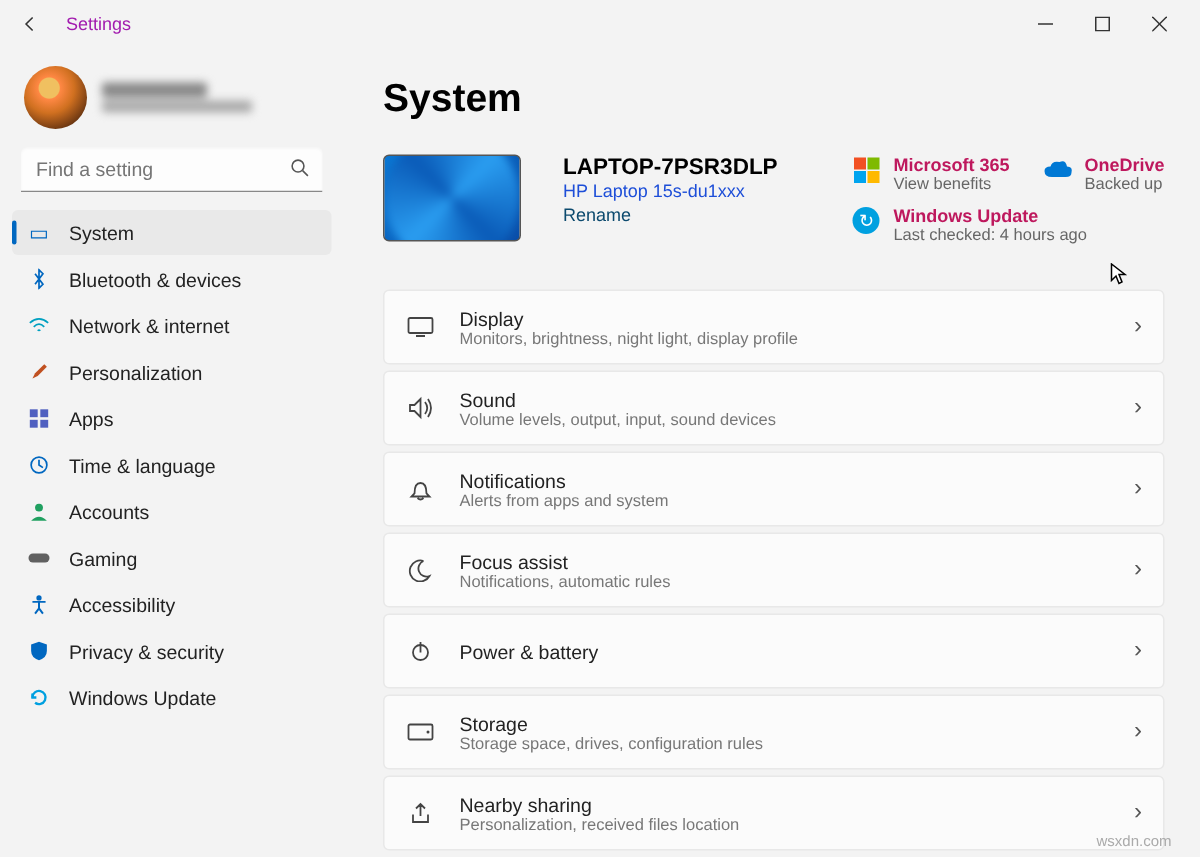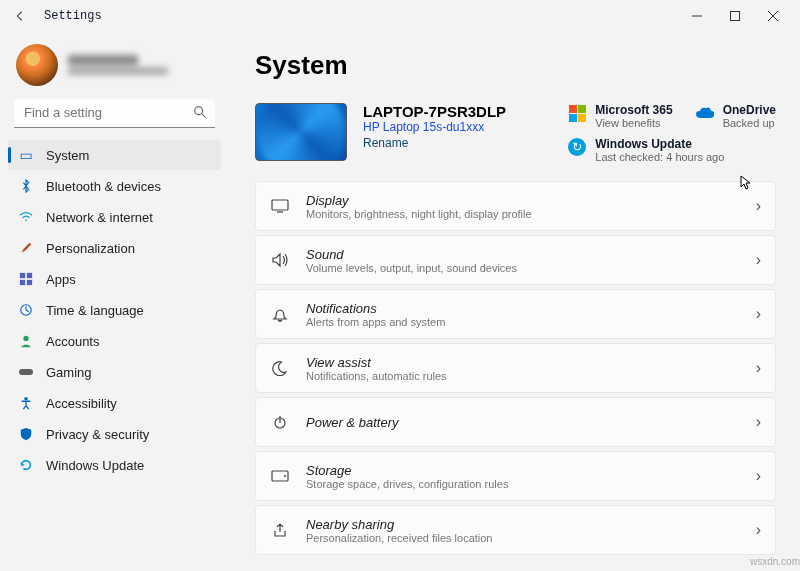--- a/index.html
+++ b/index.html
@@ -7,7 +7,7 @@
     
     .titlebar { height: 32px; display: flex; align-items: center; padding: 0 8px; background: #f3f3f3; }
     .titlebar .back { width: 24px; height: 24px; display: flex; align-items: center; justify-content: center; cursor: pointer; }
-    .titlebar .title { font-size: 12px; margin-left: 12px; color: #0f172a; font-family: Liberation Mono, monospace; }
+    .titlebar .title { font-size: 12px; margin-left: 12px; color: #a21caf; }
     .titlebar .controls { margin-left: auto; display: flex; }
     .titlebar .controls > div { width: 38px; height: 28px; display: flex; align-items: center; justify-content: center; cursor: pointer; }
     

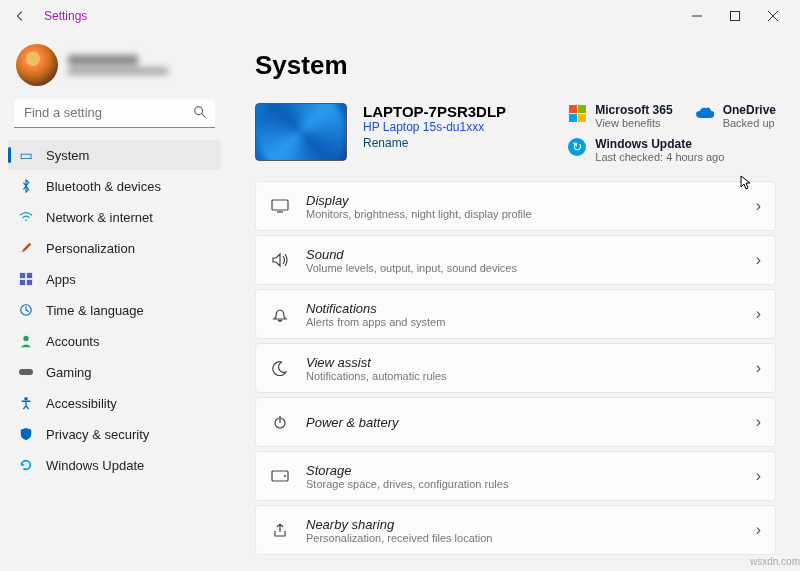--- a/index.html
+++ b/index.html
@@ -33,7 +33,7 @@
     .main { flex: 1; padding: 18px 24px 0 30px; overflow-y: auto; }
     .main h1 { font-size: 26px; font-weight: 600; margin-bottom: 22px; }
     
-    .device-row { display: flex; align-items: flex-start; gap: 16px; margin-bottom: 18px; }
+    .device-row { display: flex; align-items: flex-start; gap: 28px; margin-bottom: 30px; }
     .device-thumb { width: 92px; height: 58px; background: linear-gradient(135deg,#0a78d4,#0a4da8); border-radius: 4px; border:1.5px solid #555; display:flex; align-items:center; justify-content:center; overflow:hidden; position:relative; }
     .device-thumb::after{content:''; position:absolute; width:90px; height:90px; border-radius:50%; background: conic-gradient(from 45deg, #2a9df0, #0a5bb8, #2a9df0, #0a5bb8, #2a9df0); filter:blur(3px);}
     .device-info { display:flex; flex-direction:column; }

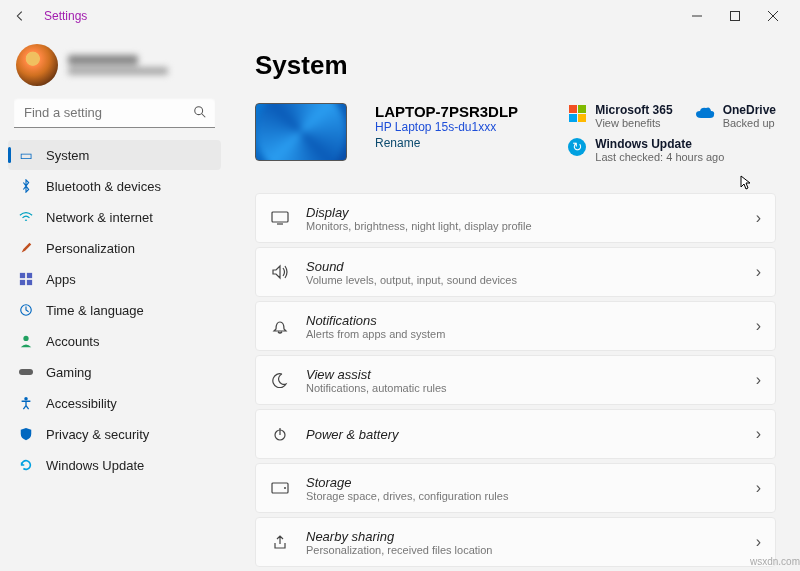--- a/index.html
+++ b/index.html
@@ -44,7 +44,7 @@
     .top-tiles { margin-left:auto; display:grid; grid-template-columns: auto auto; gap: 8px 22px; font-size:12px; }
     .tile { display:flex; gap:8px; align-items:flex-start; cursor:pointer; }
     .tile .ticon { width:20px; height:20px; display:flex; align-items:center; justify-content:center; font-size:16px; }
-    .tile .ttext .t1 { font-weight:600; font-size:12px; color:#0f172a;}
+    .tile .ttext .t1 { font-weight:600; font-size:12px; color:#be185d;}
     .tile .ttext .t2 { font-size:11px; color:#666; }
     .wide { grid-column: 1 / span 2; }
     

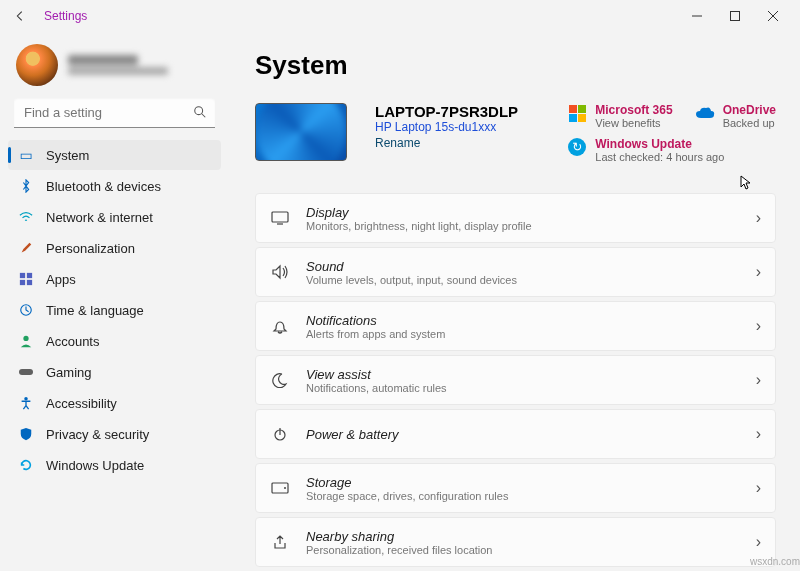--- a/index.html
+++ b/index.html
@@ -52,7 +52,7 @@
     .card { background:#fbfbfb; border:1px solid #e8e8e8; border-radius:4px; padding: 10px 14px; display:flex; align-items:center; gap:16px; cursor:pointer; min-height:50px; }
     .card .cicon { width:20px; height:20px; color:#444; display:flex; align-items:center; justify-content:center; }
     .card .ctext { flex:1; }
-    .card .ctext .c1 { font-size:13px; color:#222;font-style:italic; }
+    .card .ctext .c1 { font-size:13px; color:#222; }
     .card .ctext .c2 { font-size:11px; color:#777; }
     .card .chev { color:#555; }
     

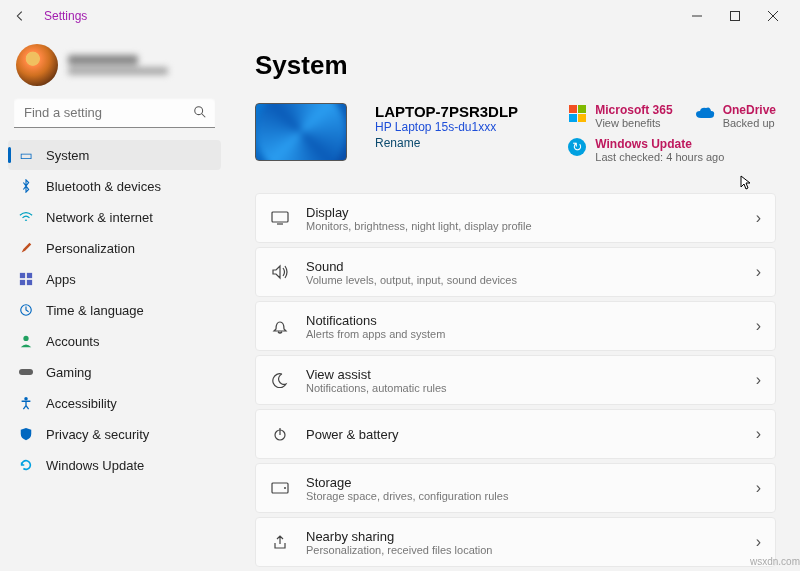--- a/index.html
+++ b/index.html
@@ -305,7 +305,7 @@
             </svg>
           </span>
         <span class="ctext">
-            <div class="c1">View assist</div>
+            <div class="c1">Focus assist</div>
             <div class="c2">Notifications, automatic rules</div>
           </span>
         <span class="chev">›</span>

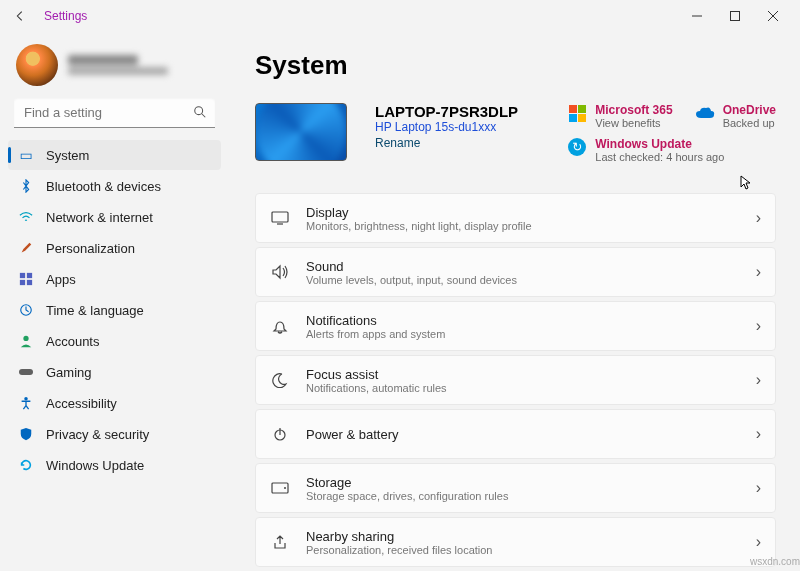--- a/index.html
+++ b/index.html
@@ -56,7 +56,7 @@
     .card .ctext .c2 { font-size:11px; color:#777; }
     .card .chev { color:#555; }
     
-    .watermark { position:absolute; bottom:4px; right:0; font-size:10px; color:#aaa; font-family: Arial; }
+    .watermark { position:absolute; bottom:4px; right:19px; font-size:10px; color:#aaa; font-family: Arial; }
     .cursor { position:absolute; top:175px; left:740px; font-size:14px; color:#000; pointer-events:none;}
     
     

